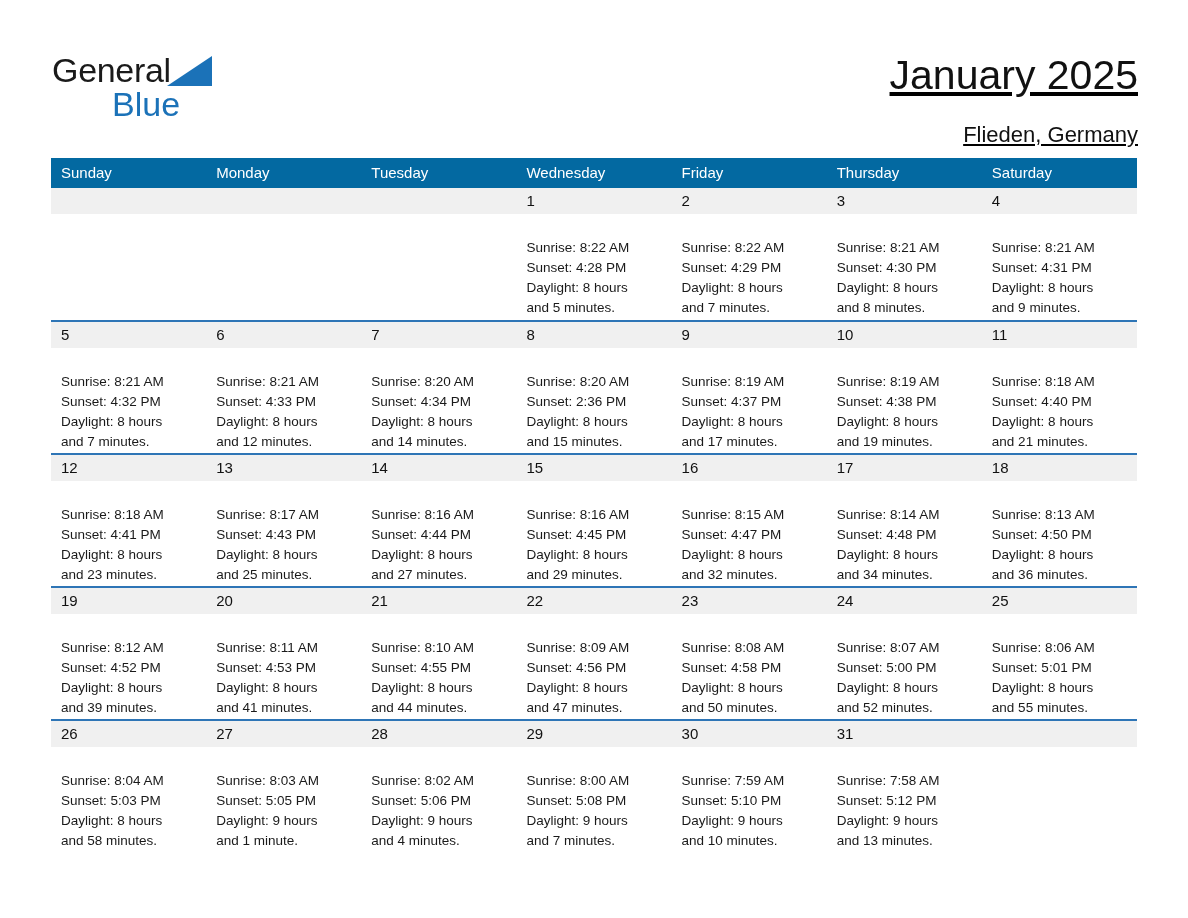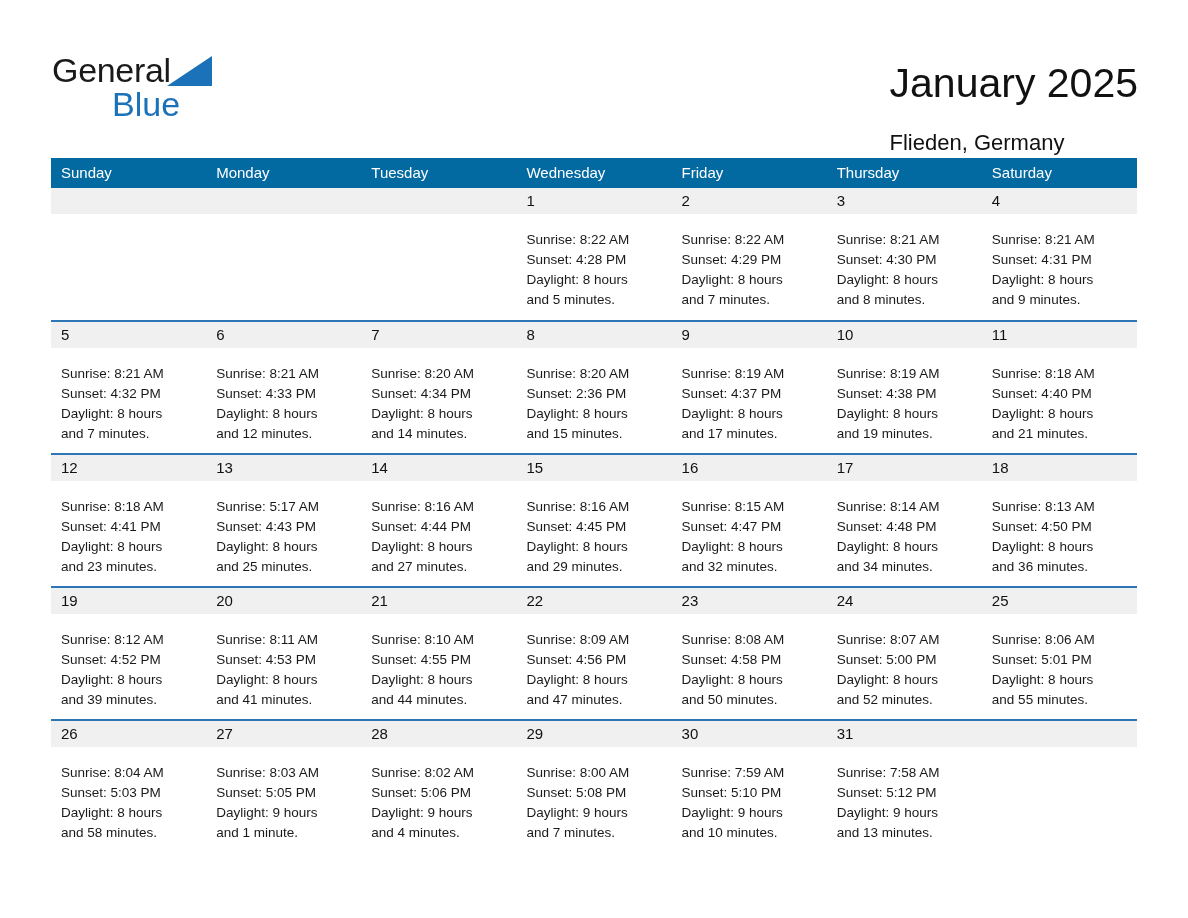--- a/index.html
+++ b/index.html
@@ -72,7 +72,9 @@
   .title-block {
     position: absolute;
     right: 0;
-    top: 16px;
+    top: 8px;
+    text-align: right;
+    text-decoration: underline;
   }
   .cal-title {
     font-size: 41px;

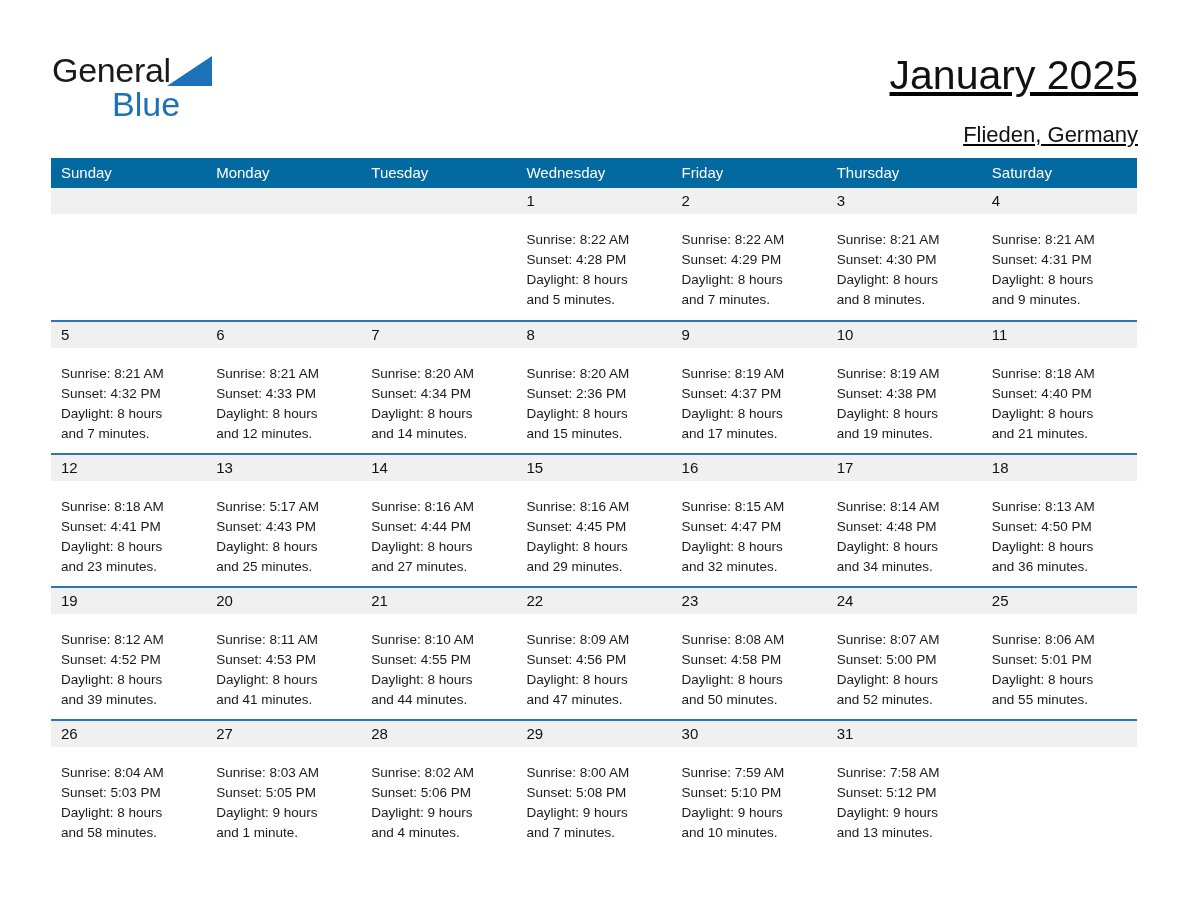--- a/index.html
+++ b/index.html
@@ -143,7 +143,7 @@
     box-sizing: border-box;
   }
   .day-info {
-    padding: 16px 10px 0 10px;
+    padding: 24px 10px 0 10px;
     font-size: 13.5px;
     line-height: 20px;
     color: #1a1a1a;

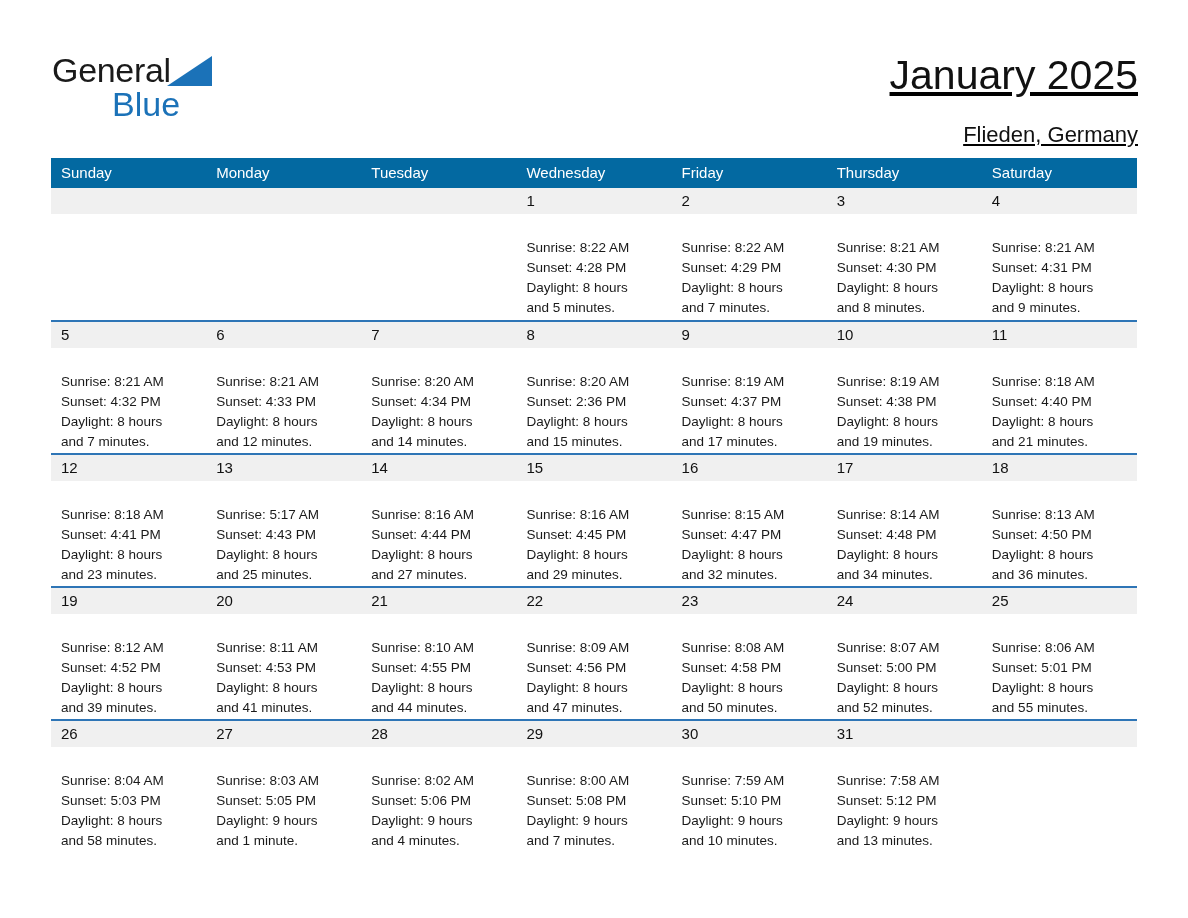--- a/index.html
+++ b/index.html
@@ -330,7 +330,7 @@
       <div class="day">
         <div class="day-num">13</div>
         <div class="day-info">
-          <div>Sunrise: 5:17 AM</div>
+          <div>Sunrise: 8:17 AM</div>
           <div>Sunset: 4:43 PM</div>
           <div>Daylight: 8 hours</div>
           <div>and 25 minutes.</div>

